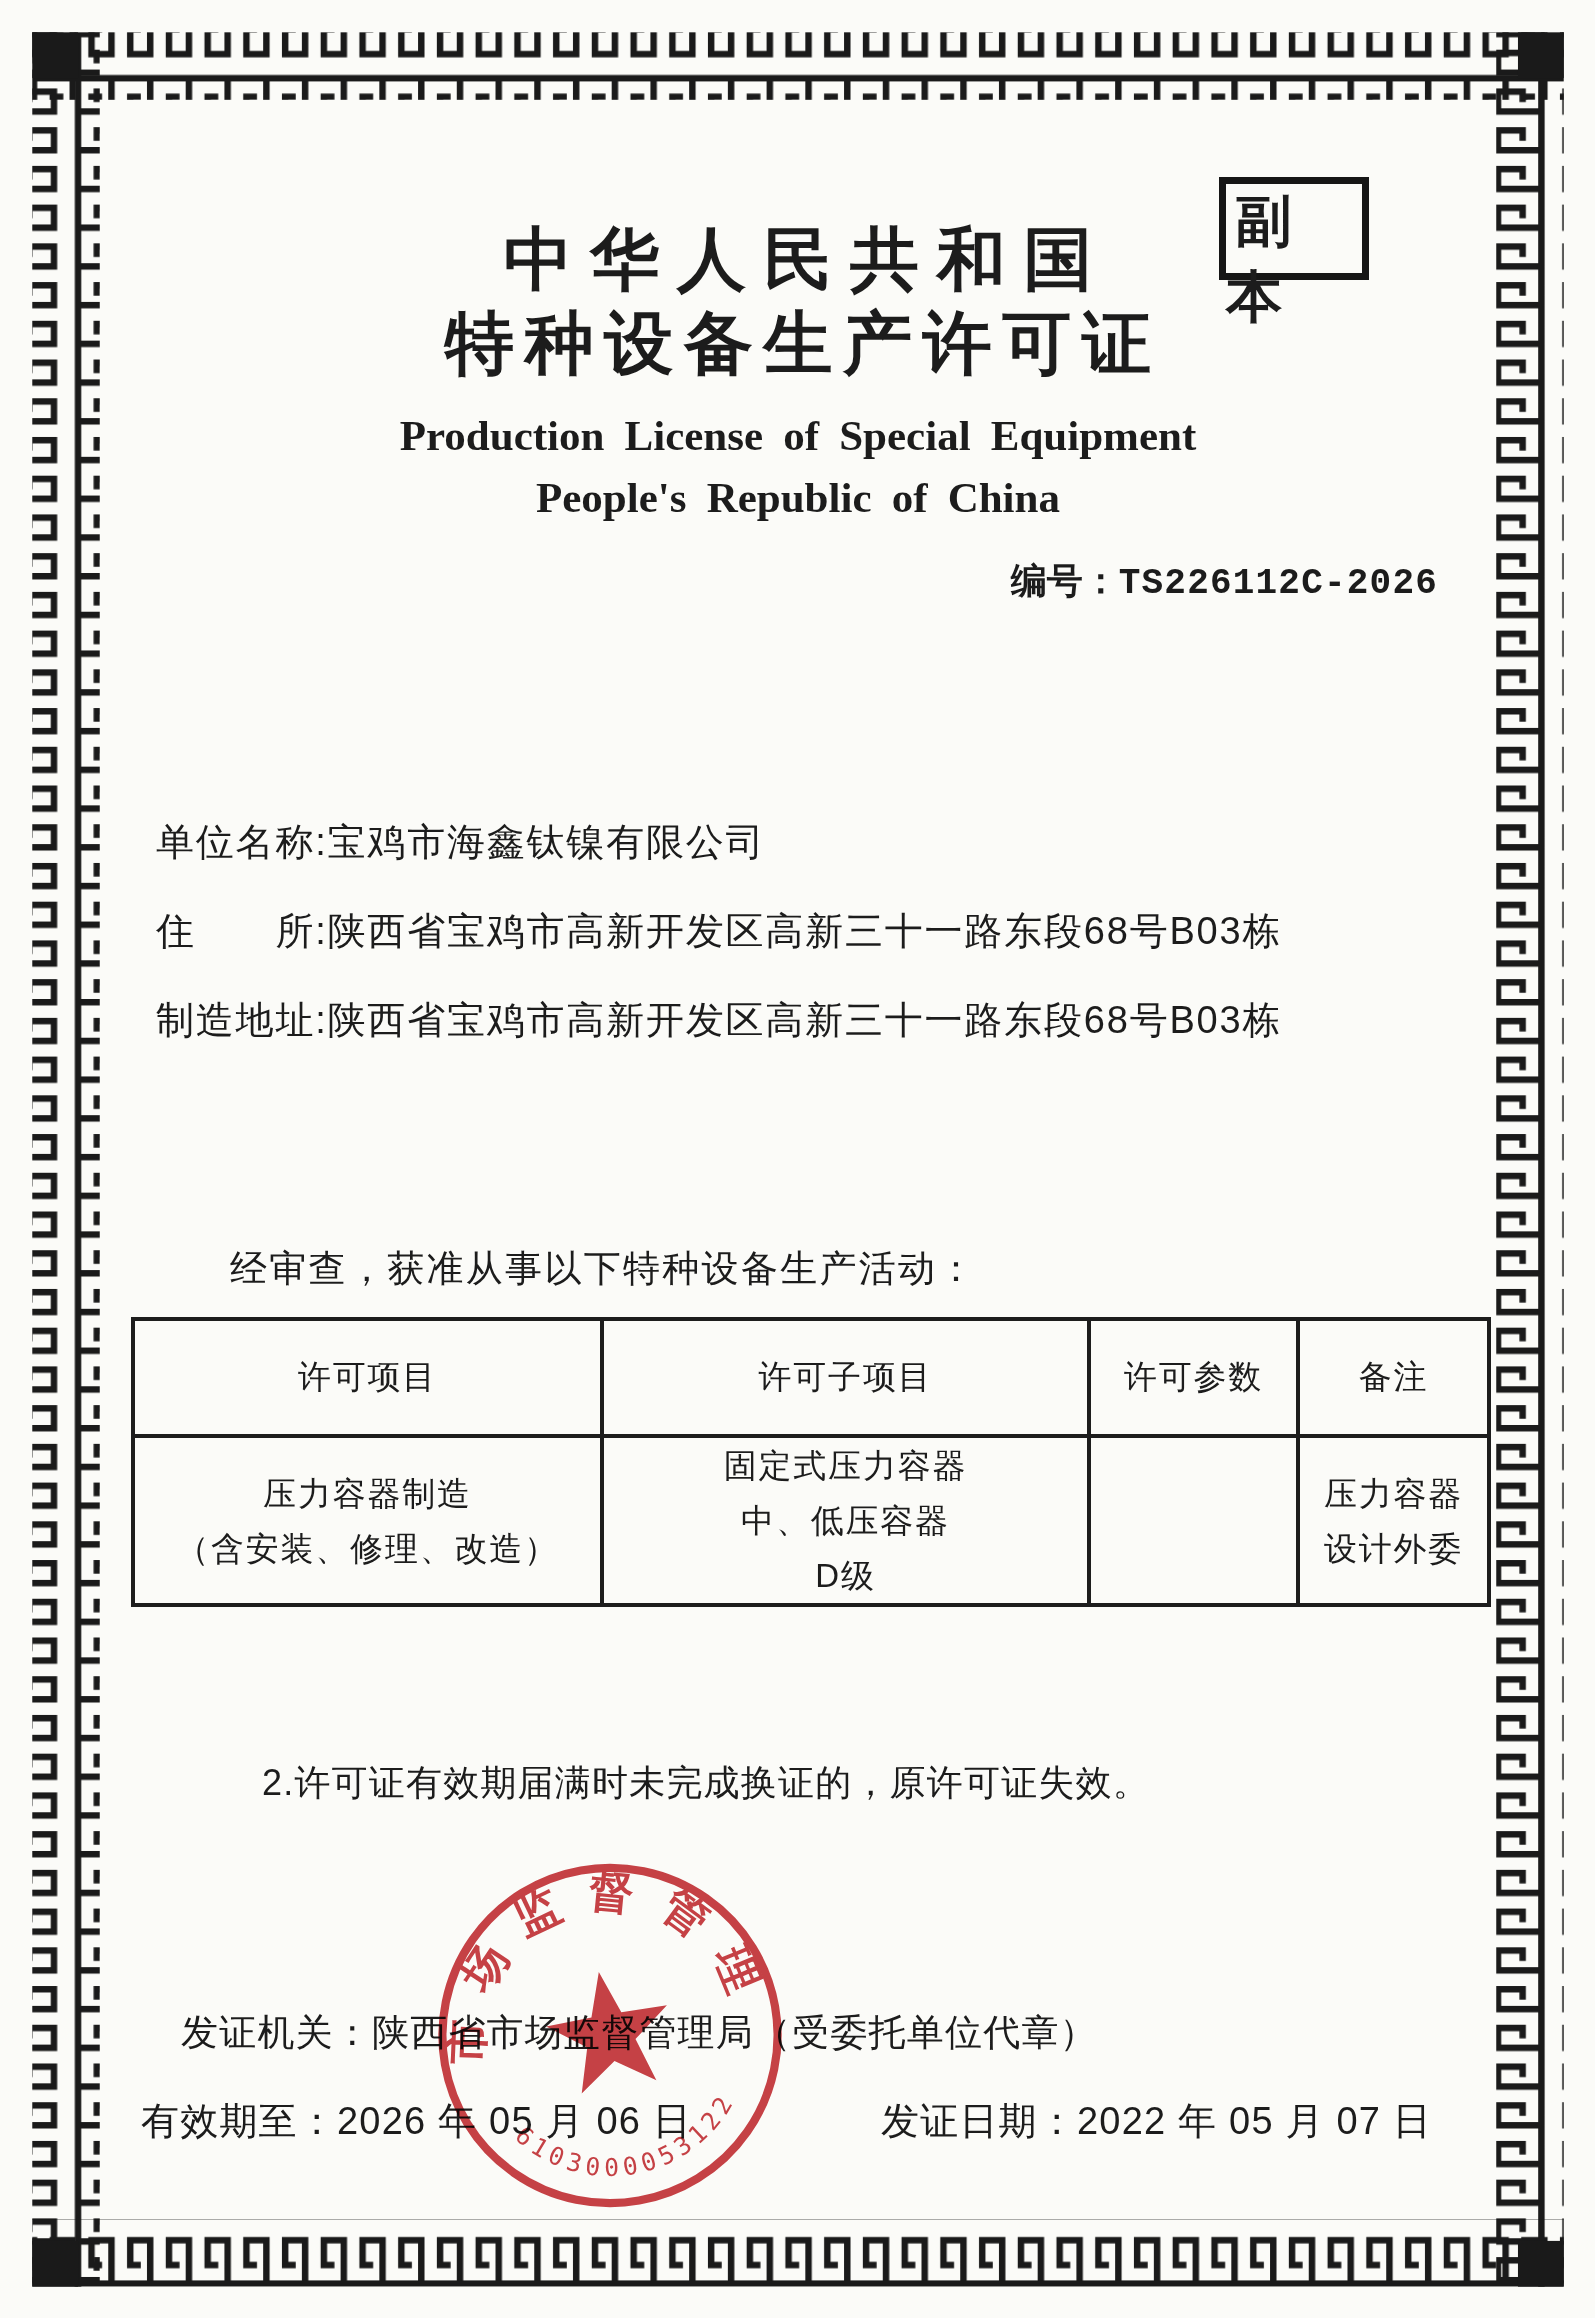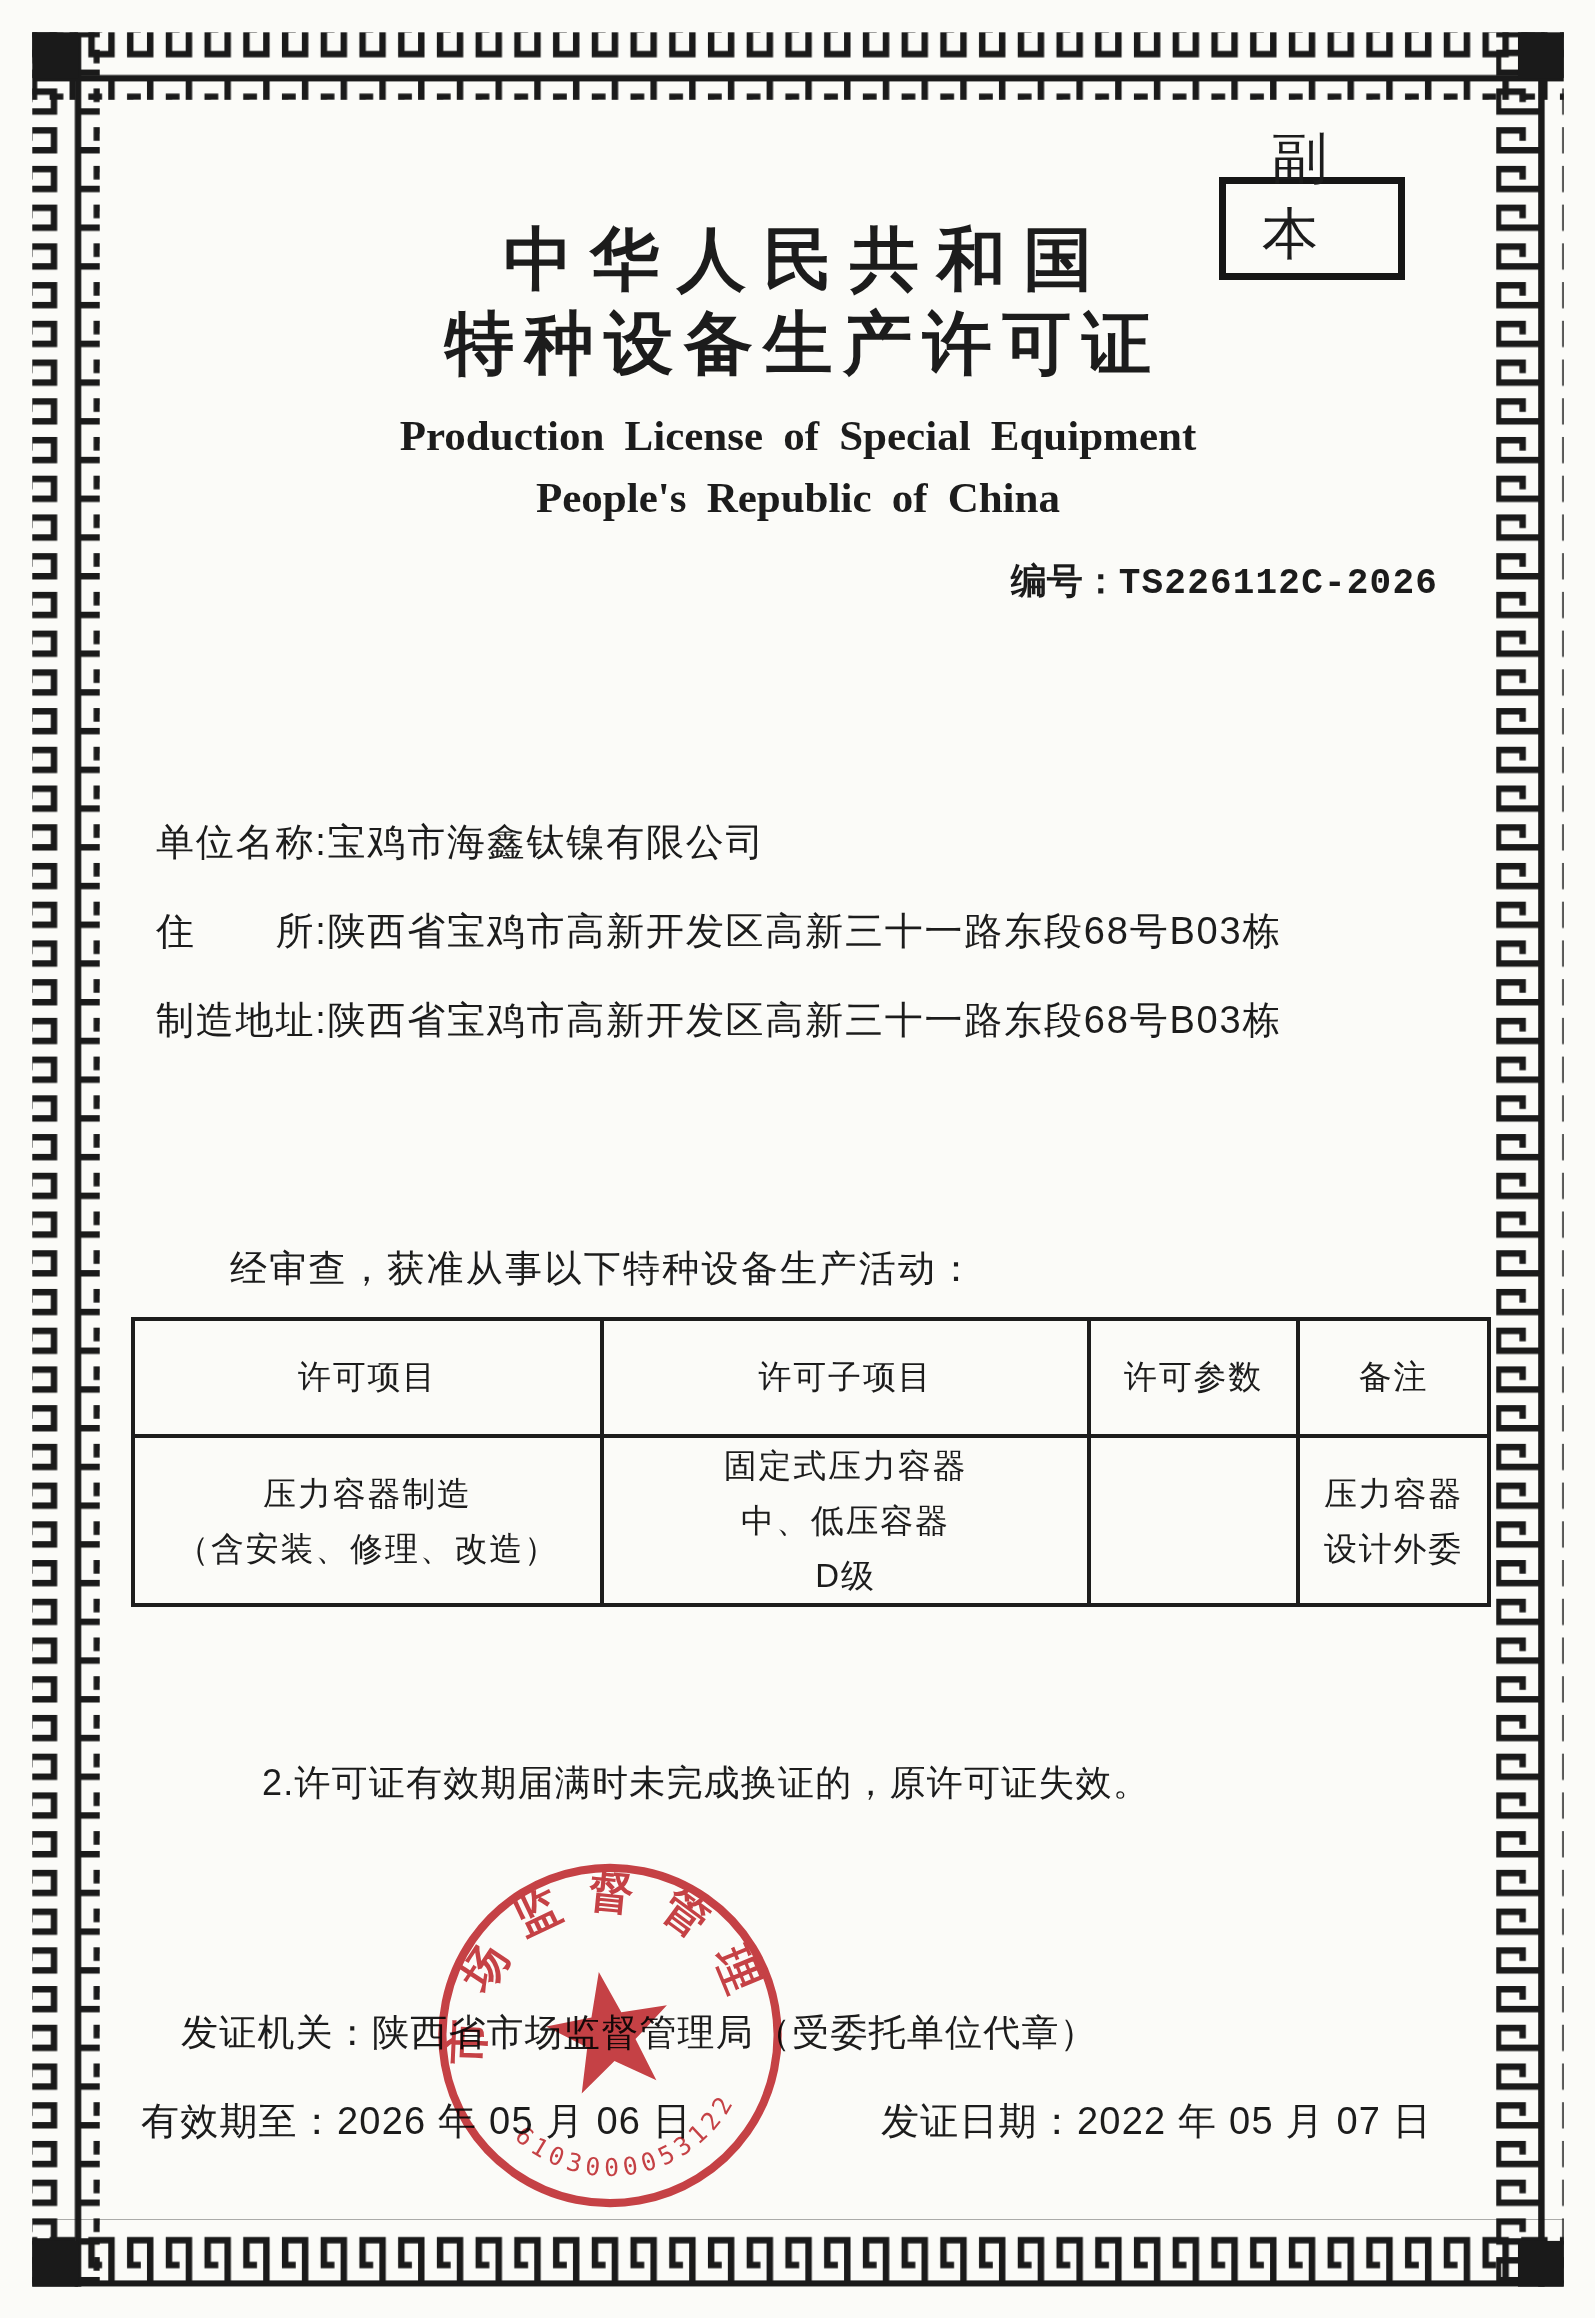--- a/index.html
+++ b/index.html
@@ -12,8 +12,8 @@
 
   .copy-box {
     position:absolute; left:1219px; top:177px; width:136px; height:89px;
-    border:7.6px solid #161616; display:flex; align-items:flex-end; justify-content:center;
-    font-size:56px; font-weight:normal; letter-spacing:9.4px; text-indent:9.4px;padding-left:36px;
+    border:7.6px solid #161616; display:flex; align-items:flex-start; justify-content:center;
+    font-size:56px; font-weight:bold; letter-spacing:9.4px; text-indent:9.4px;
   }
 
   .title-cn { position:absolute; left:0; right:0; top:218px; text-align:center; font-weight:bold; }

